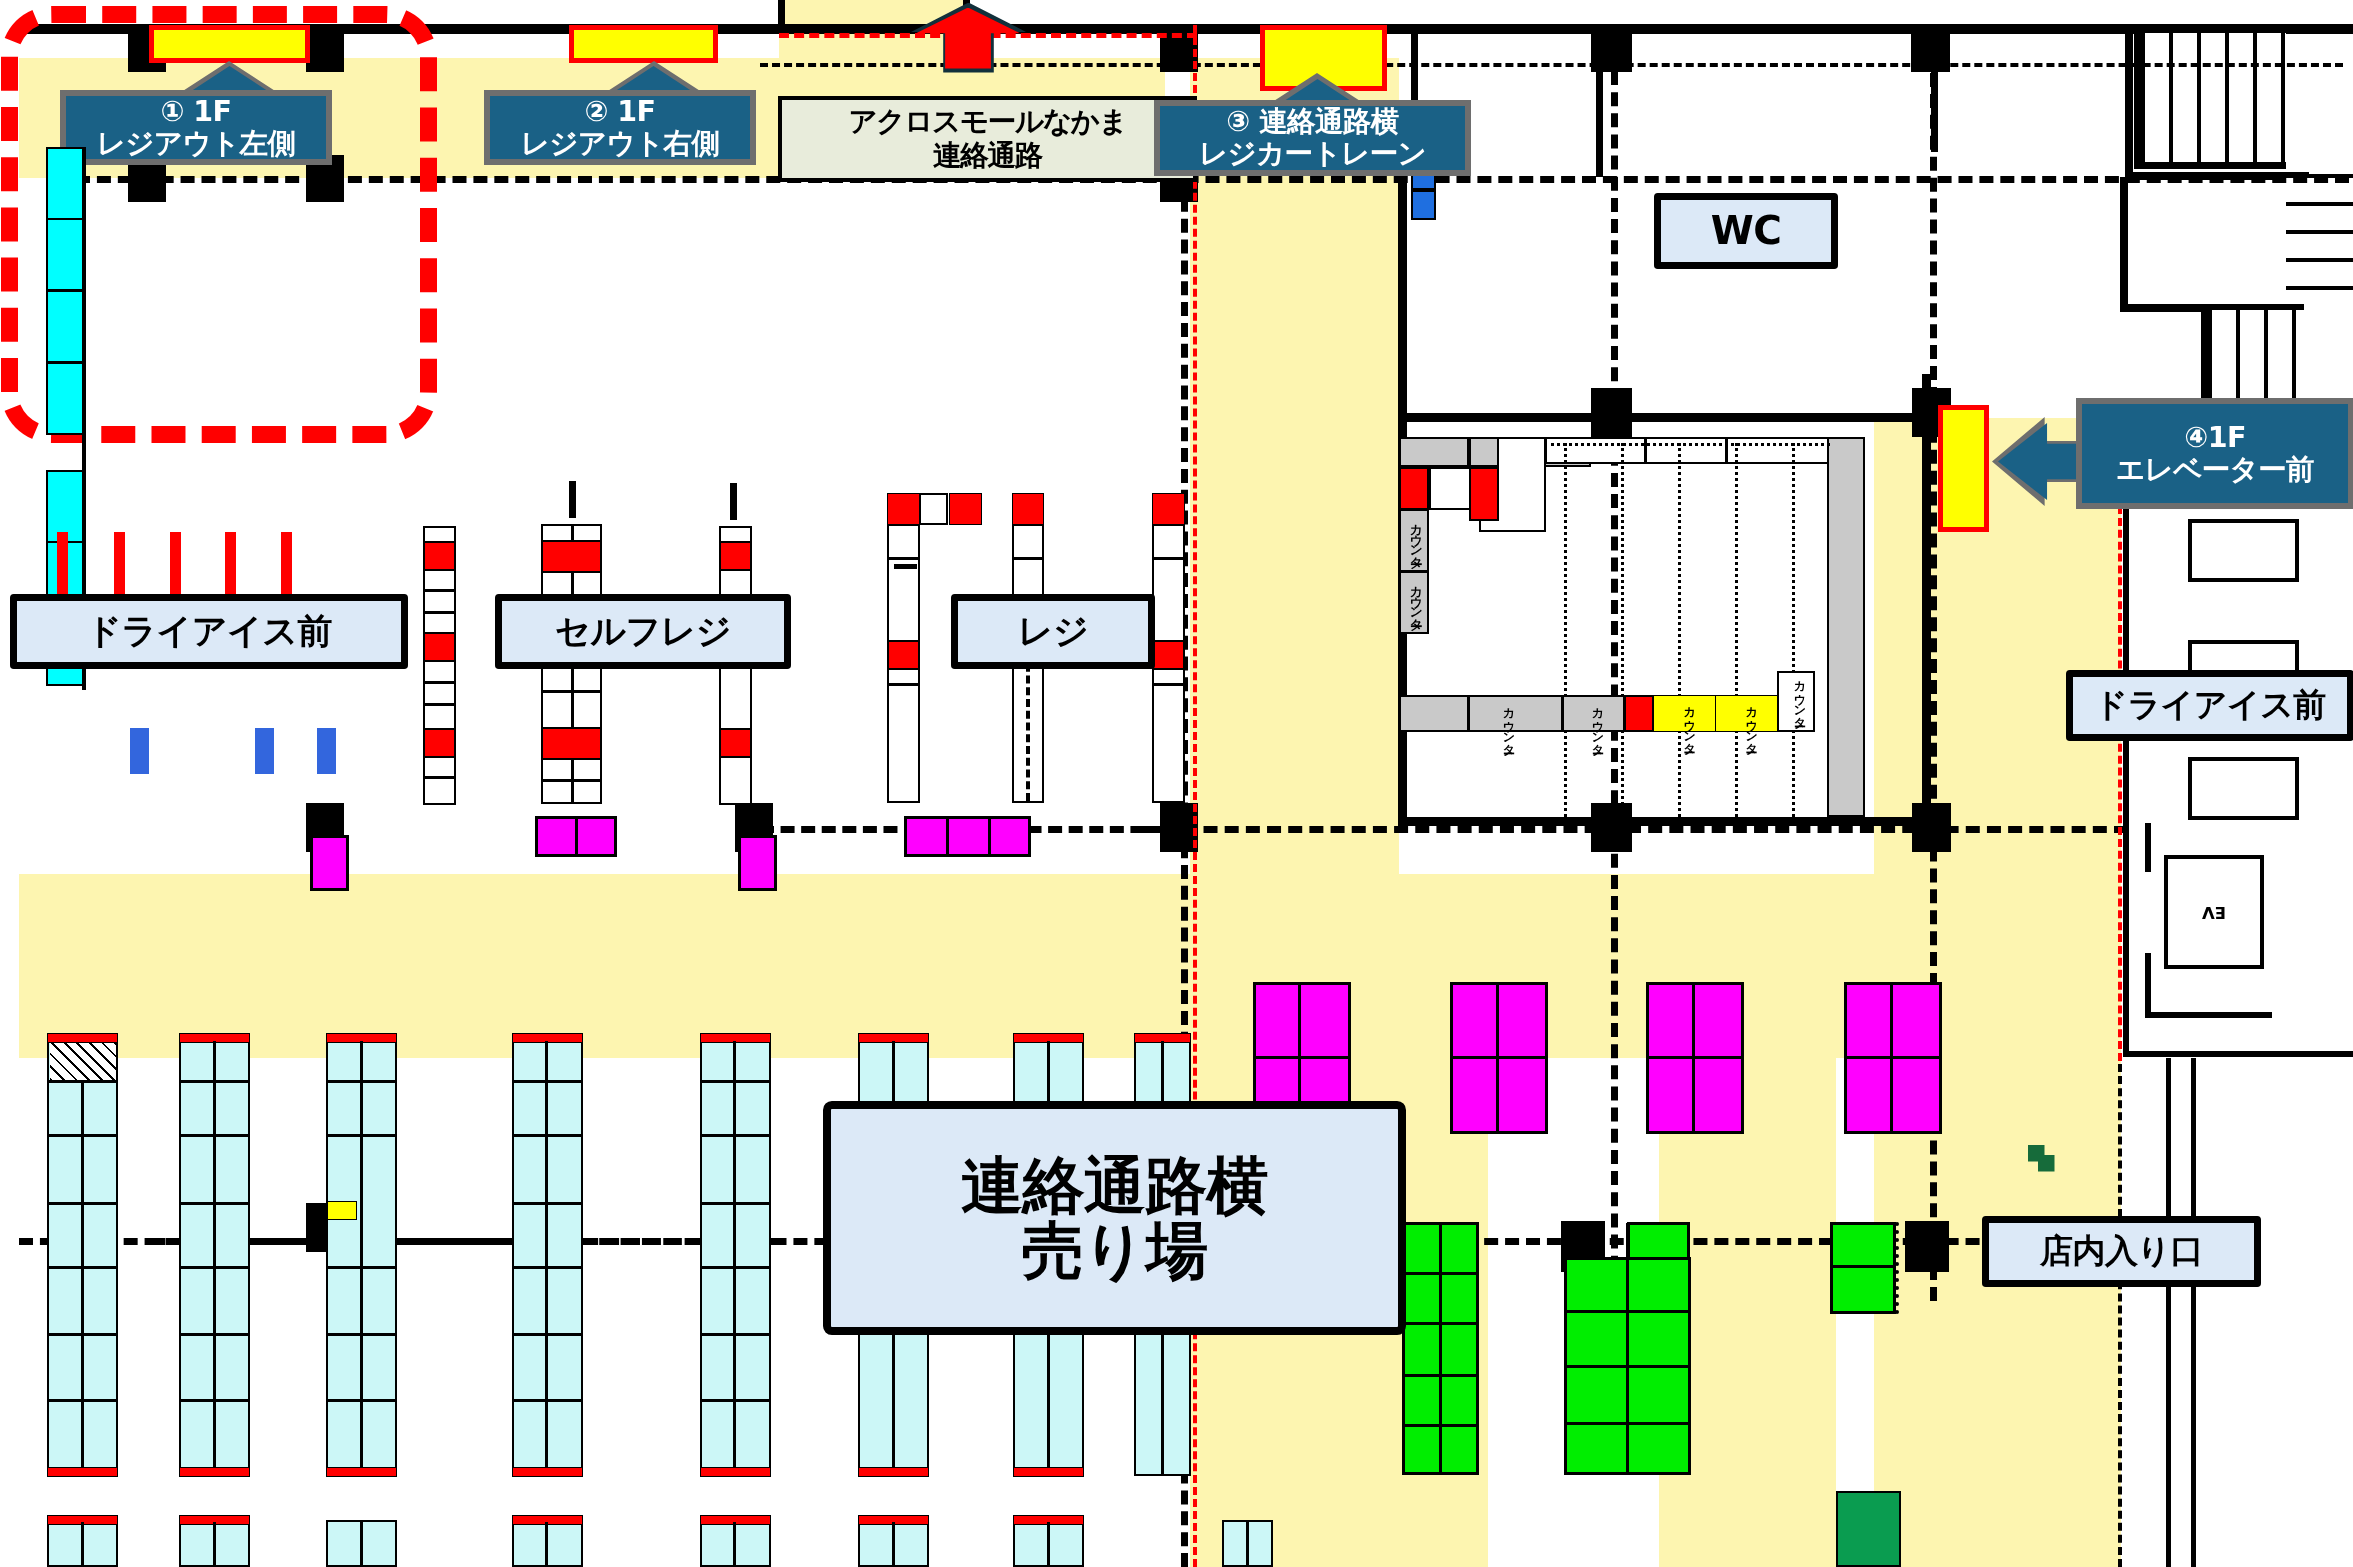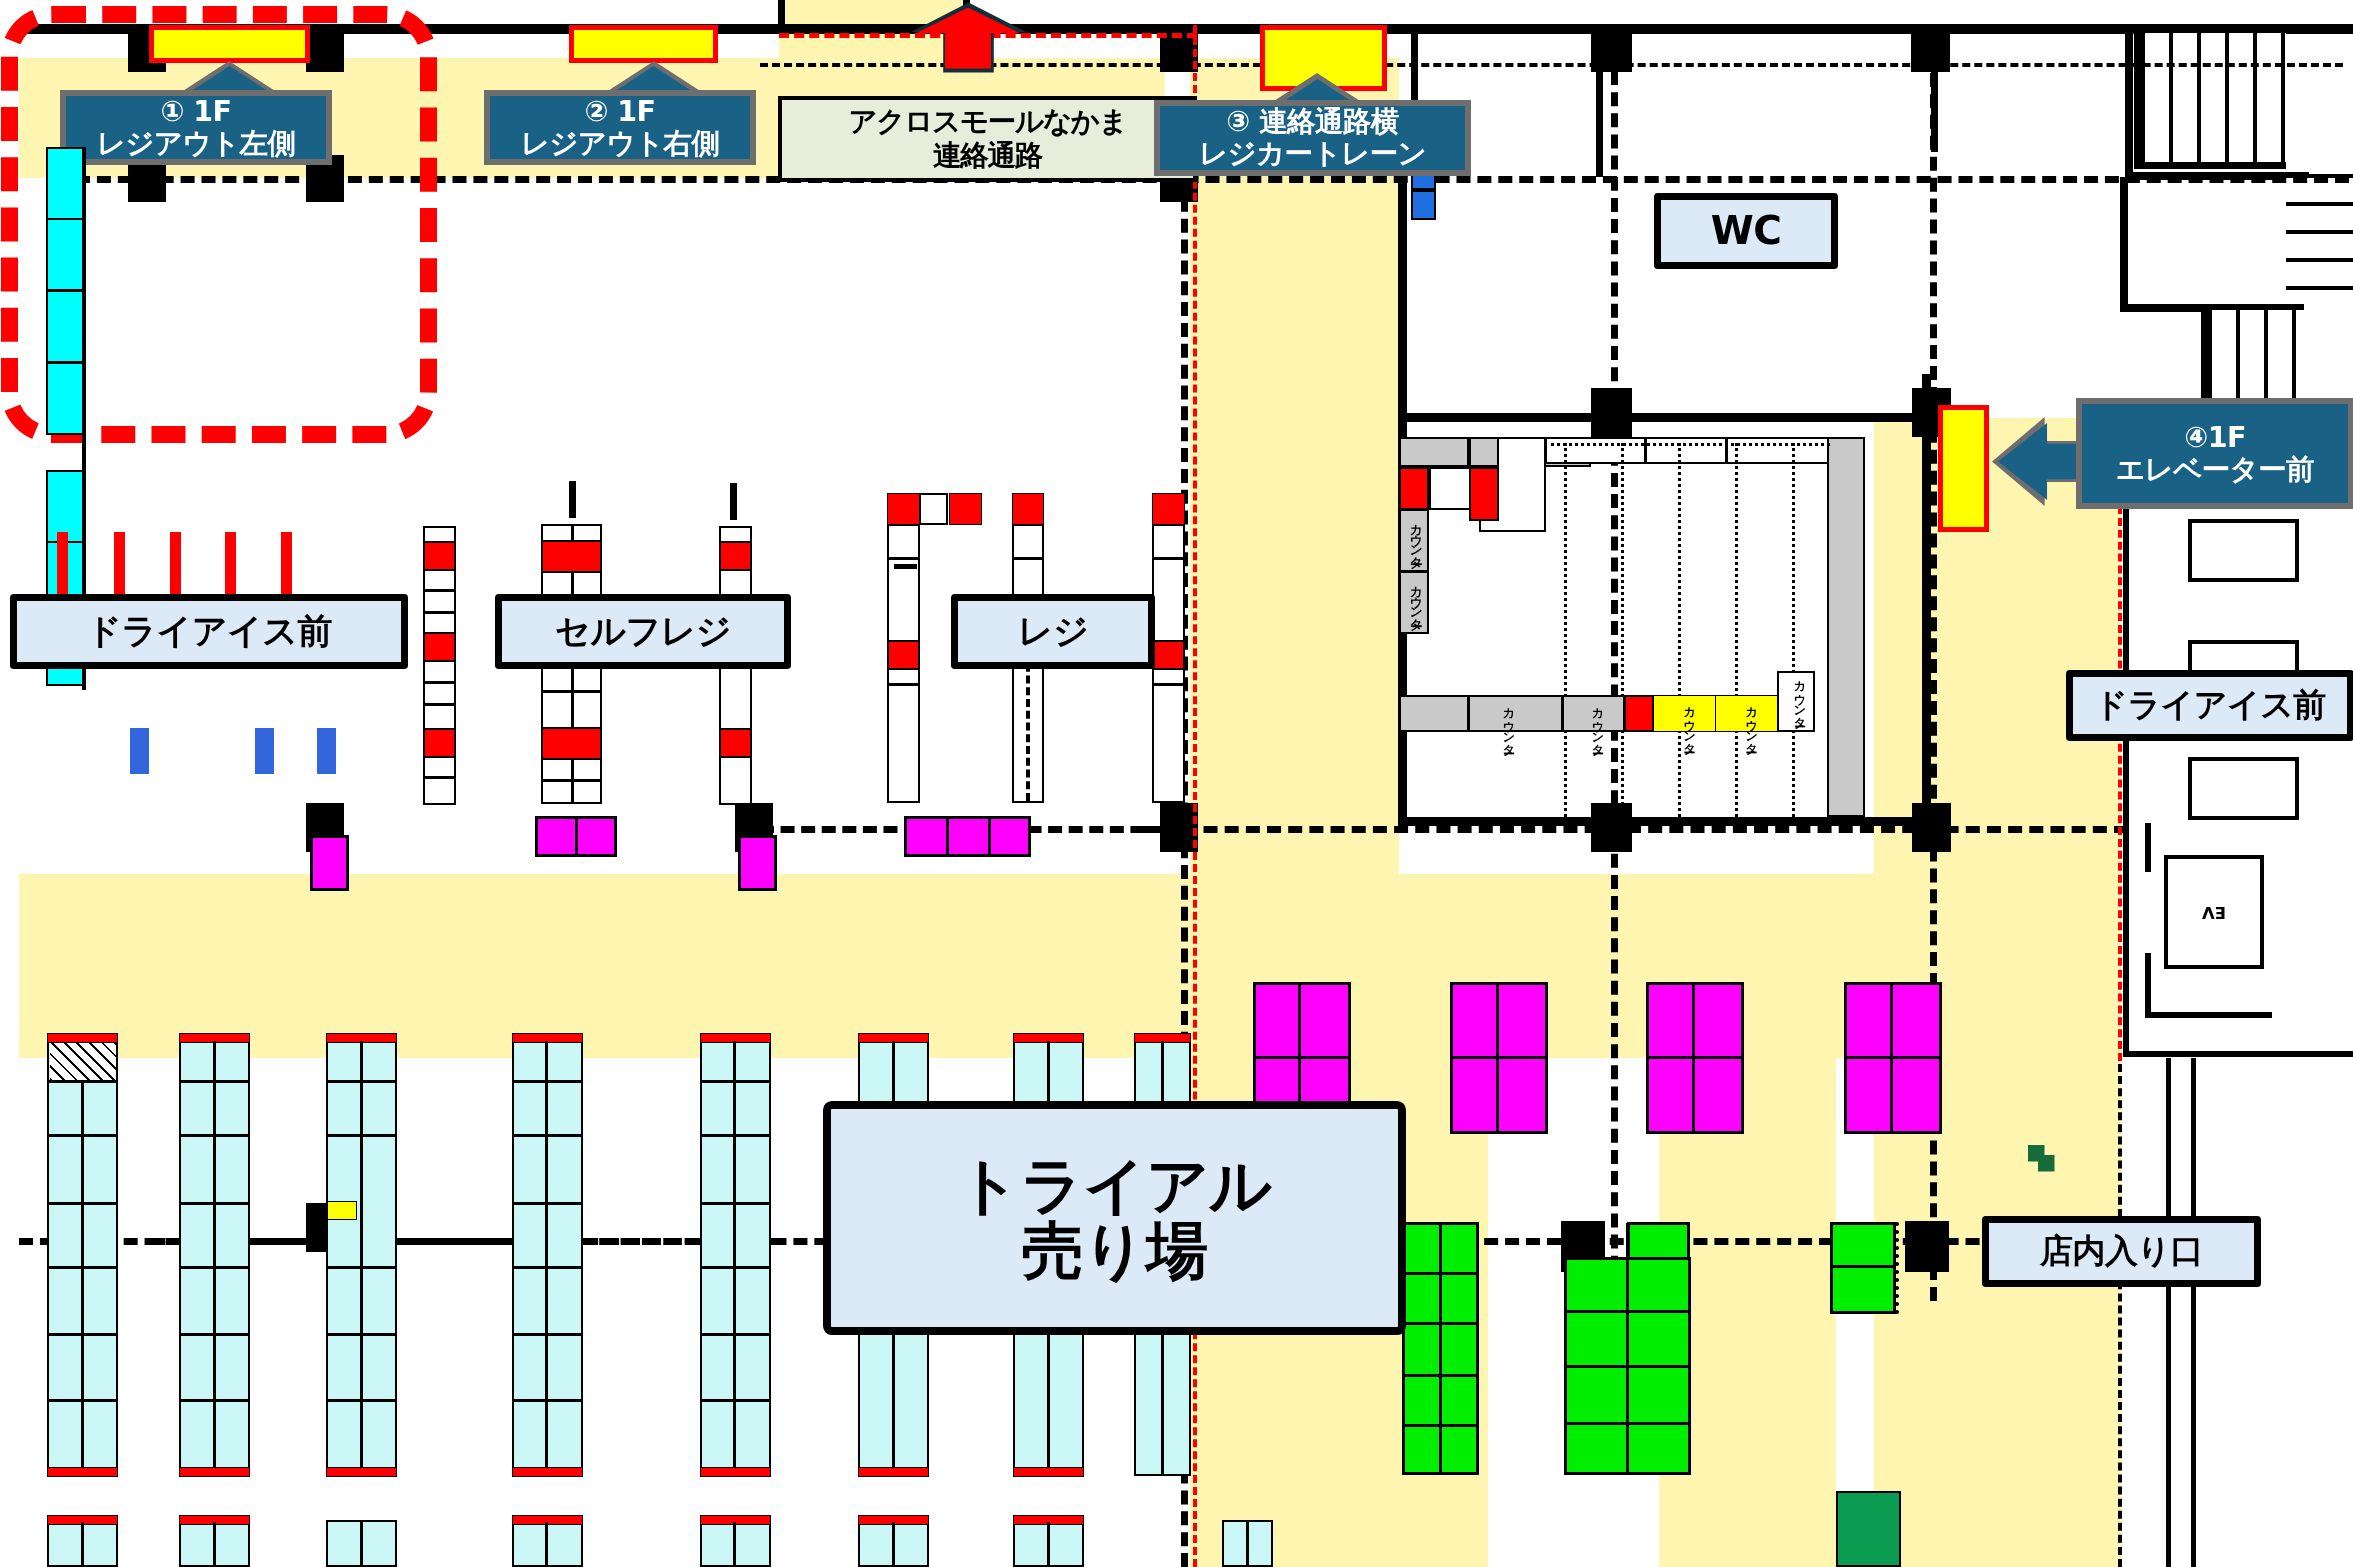--- a/index.html
+++ b/index.html
@@ -524,7 +524,7 @@
   </div>
 
   <div class="abs callout" style="left:823px;top:1101px;width:583px;height:234px;font-size:62px;flex-direction:column;border-width:8.9px;border-radius:8.9px;">
-    <div>トライアル</div>
+    <div>連絡通路横</div>
     <div>売り場</div>
   </div>
 

